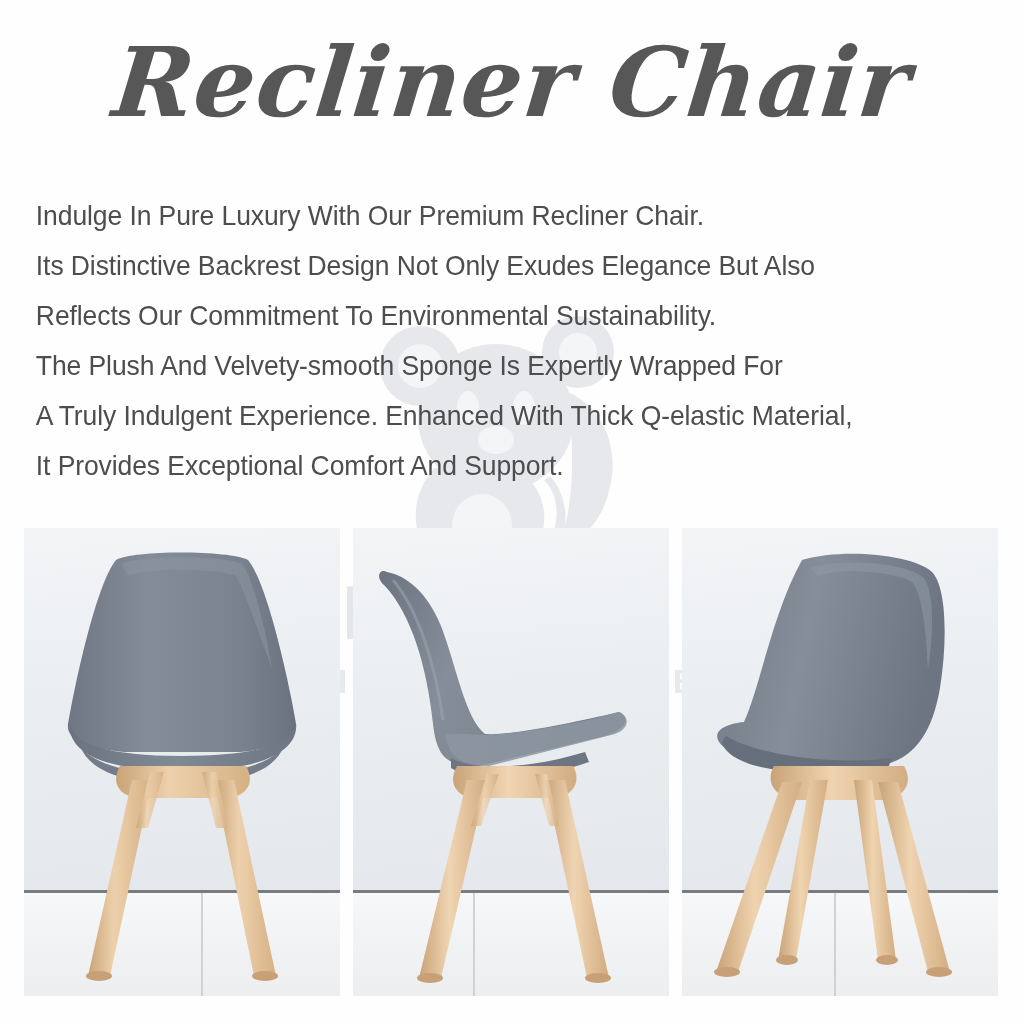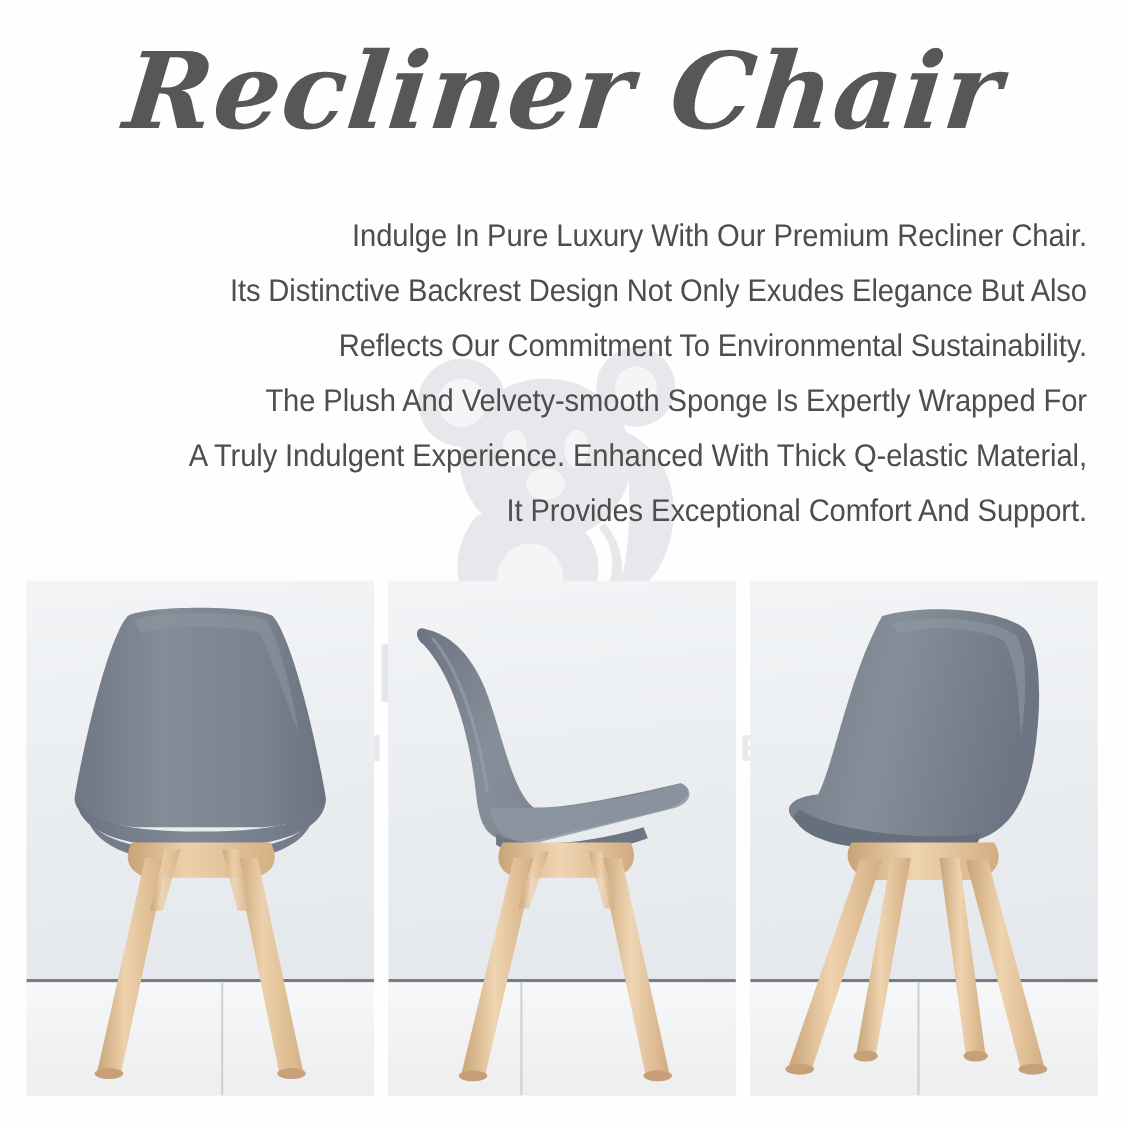--- a/index.html
+++ b/index.html
@@ -85,7 +85,7 @@
     left: 0;
     top: 190px;
     width: 1024px;
-    text-align: right;
+    text-align: left;
     z-index: 20;
   }
   .desc-line {

